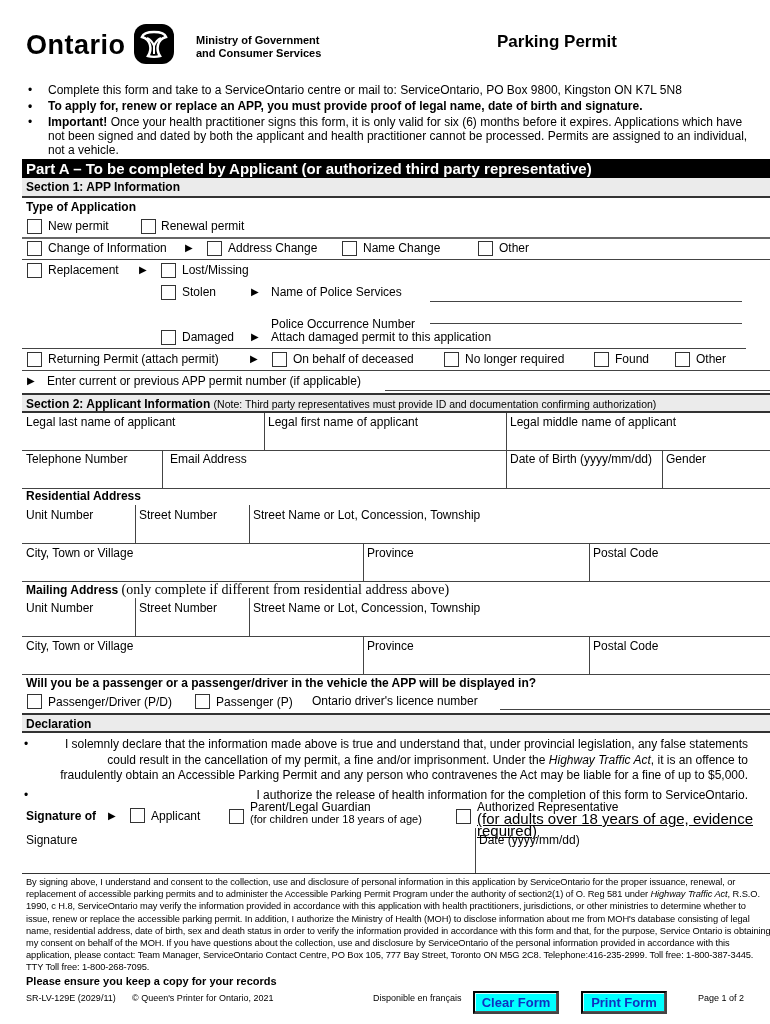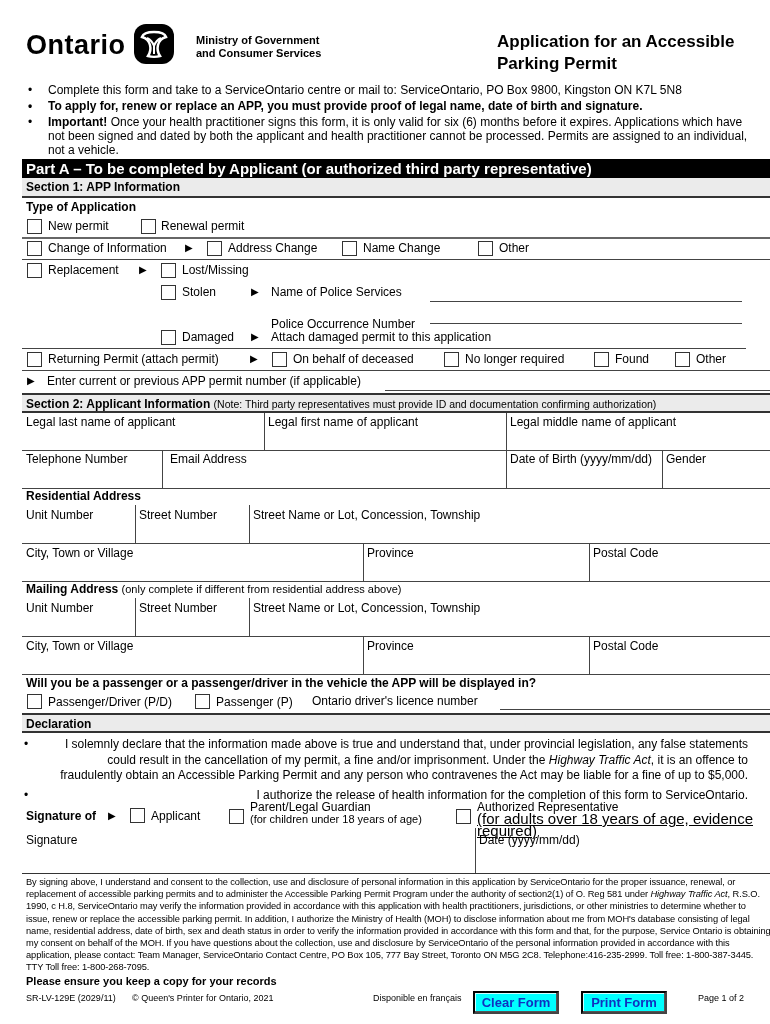--- a/index.html
+++ b/index.html
@@ -32,7 +32,6 @@
   <div>and Consumer Services</div>
 </div>
 <div class="abs" style="left:497px; top:31px; font-size:17px; font-weight:bold; line-height:22px;">
-  <div>Application for an Accessible</div>
   <div>Parking Permit</div>
 </div>
 

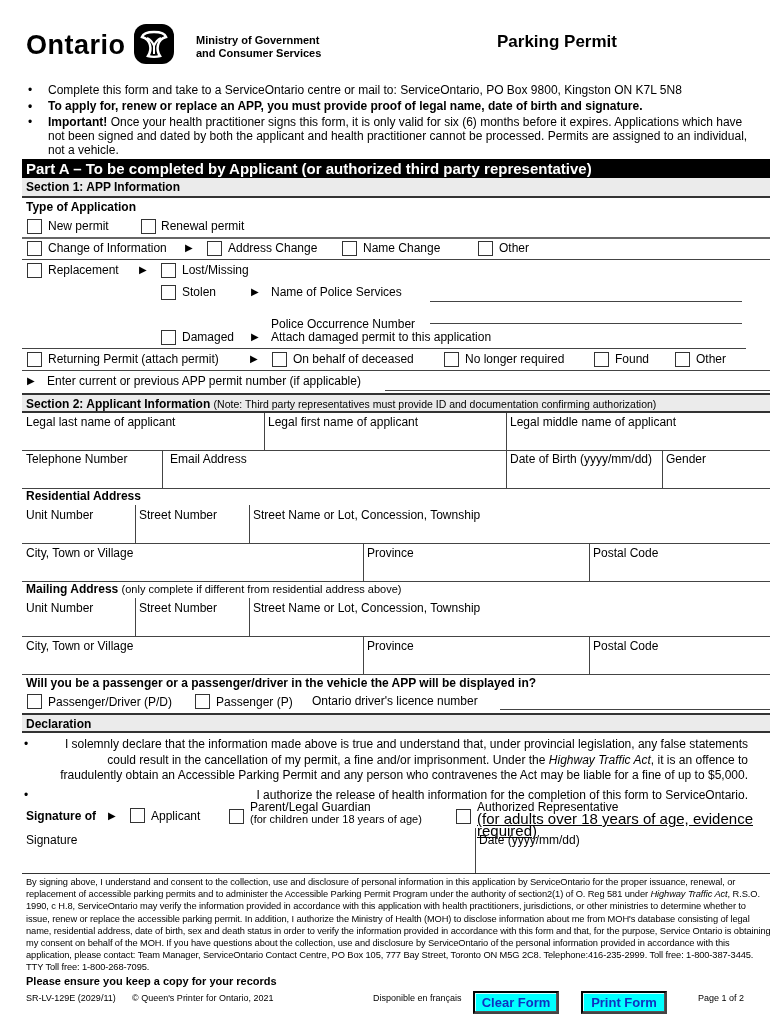--- a/index.html
+++ b/index.html
@@ -163,7 +163,7 @@
 
 <div class="abs lbl" style="left:26px; top:582px;">
   <b>Mailing Address</b>
-  <span style="font-size:11px;">(only complete if different from residential address above)</span>
+  <span style="font-size:14px;font-family:Liberation Serif, serif;">(only complete if different from residential address above)</span>
 </div>
 <div class="abs" style="left:22px; top:598px; width:113px; height:38px;">
   <span class="lbl" style="position:absolute; left:4px; top:3px;">Unit Number</span>

